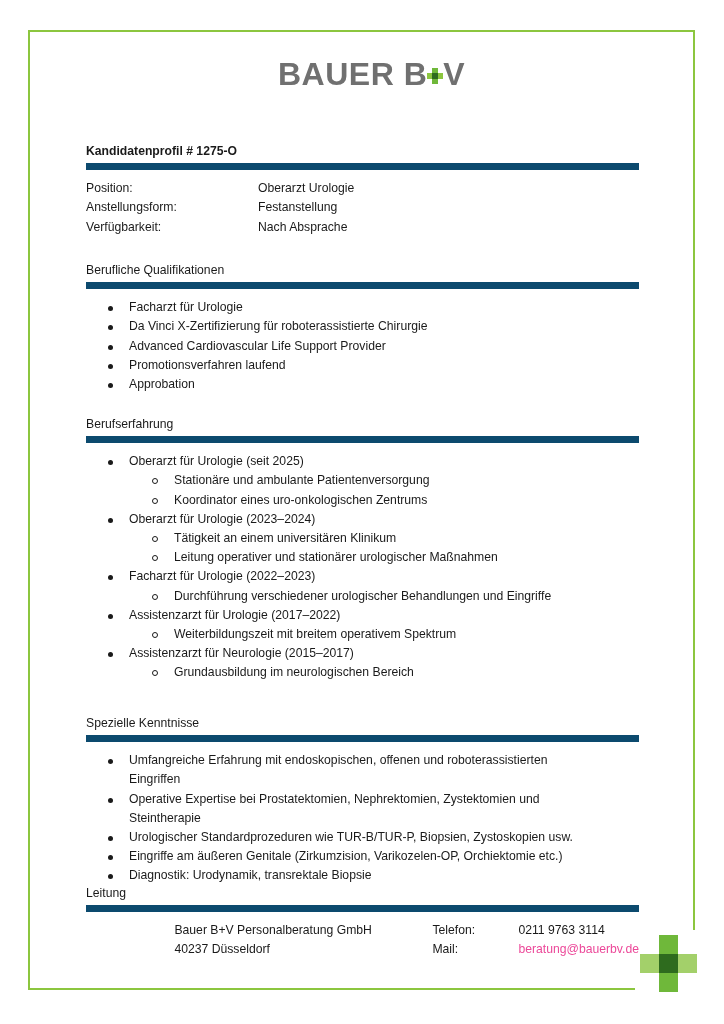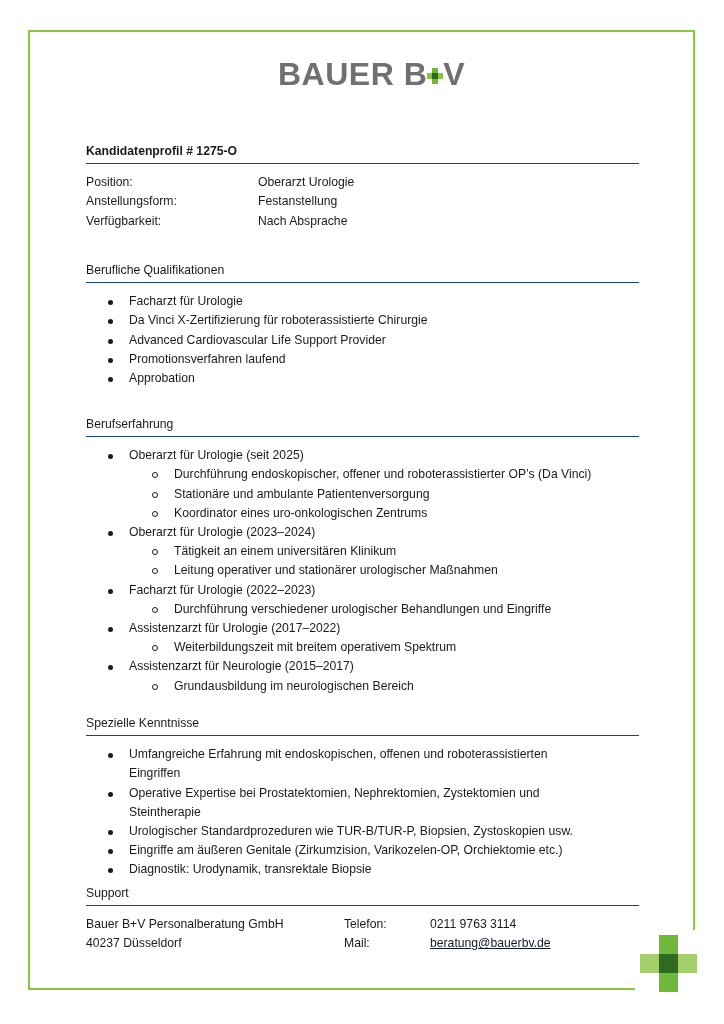--- a/index.html
+++ b/index.html
@@ -24,7 +24,7 @@
   .logo .plus .pc { position: absolute; left: 4px; top: 9px; width: 6px; height: 6px; background: #2e6b1e; }
 
   .content { position: absolute; left: 86px; width: 553px; font-size: 12.2px; line-height: 19.2px; }
-  .section-title { font-size: 12.2px; padding-bottom: 2px; border-bottom: 1px solid #0c4a6e; }
+  .section-title { font-size: 12.2px; padding-bottom: 2px; border-bottom: 7px solid #0c4a6e; }
   .section-title.bold { font-weight: bold; }
   .kv-row { display: flex; }
   .kv-row .k { width: 172px; }

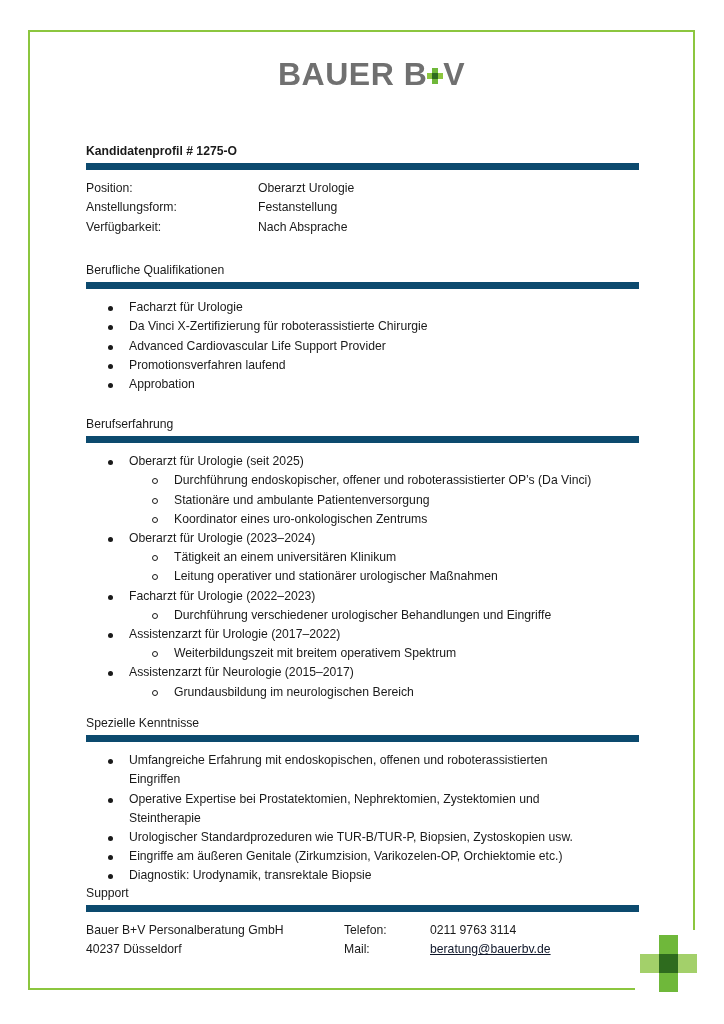--- a/index.html
+++ b/index.html
@@ -105,7 +105,6 @@
       <li>
         <div>Oberarzt für Urologie (seit 2025)</div>
         <ul class="l2">
-          <li>Durchführung endoskopischer, offener und roboterassistierter OP’s (Da Vinci)</li>
           <li>Stationäre und ambulante Patientenversorgung</li>
           <li>Koordinator eines uro-onkologischen Zentrums</li>
         </ul>

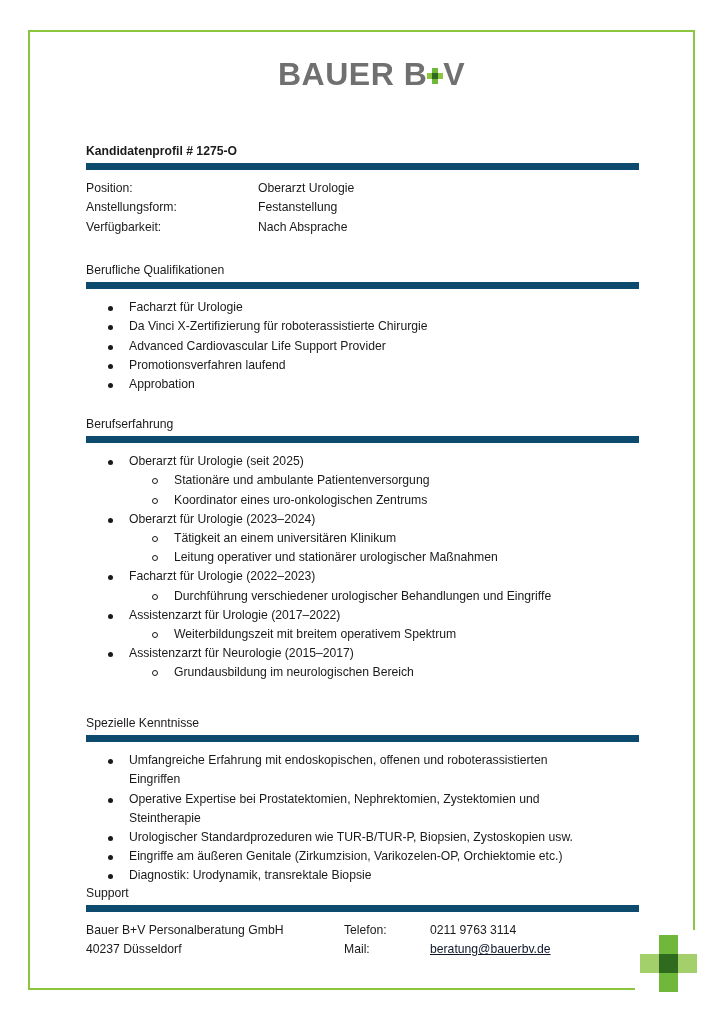--- a/index.html
+++ b/index.html
@@ -150,7 +150,7 @@
 </div>
 
 <div class="content" style="top:884px;">
-  <div class="section-title">Support</div>
+  <div class="section-title">Leitung</div>
   <div style="height:9px"></div>
   <div class="contact">
     <div class="addr">

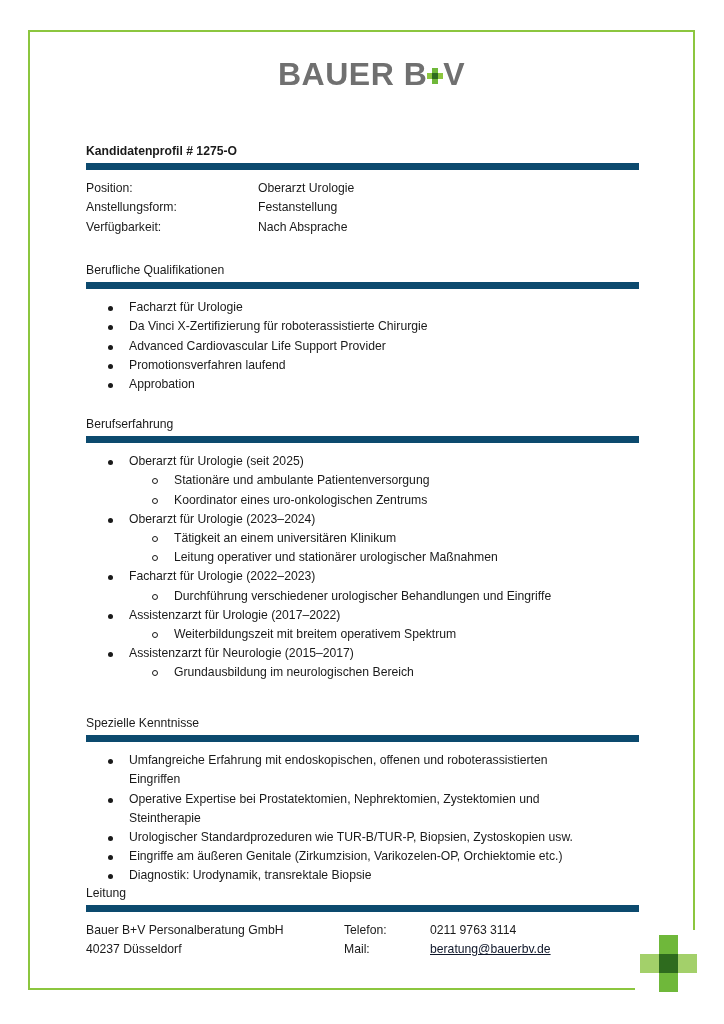--- a/index.html
+++ b/index.html
@@ -38,7 +38,7 @@
   ul.l2 > li::before {
     content: ""; position: absolute; left: 23px; top: 7px; width: 4px; height: 4px; border-radius: 50%; border: 1px solid #1a1a1a;
   }
-  .contact { display: flex; }
+  .contact { display: flex; justify-content: flex-end; }
   .contact .addr { width: 258px; }
   .contact .klabel { width: 86px; }
   .contact a { color: #0f172a; text-decoration: underline; }

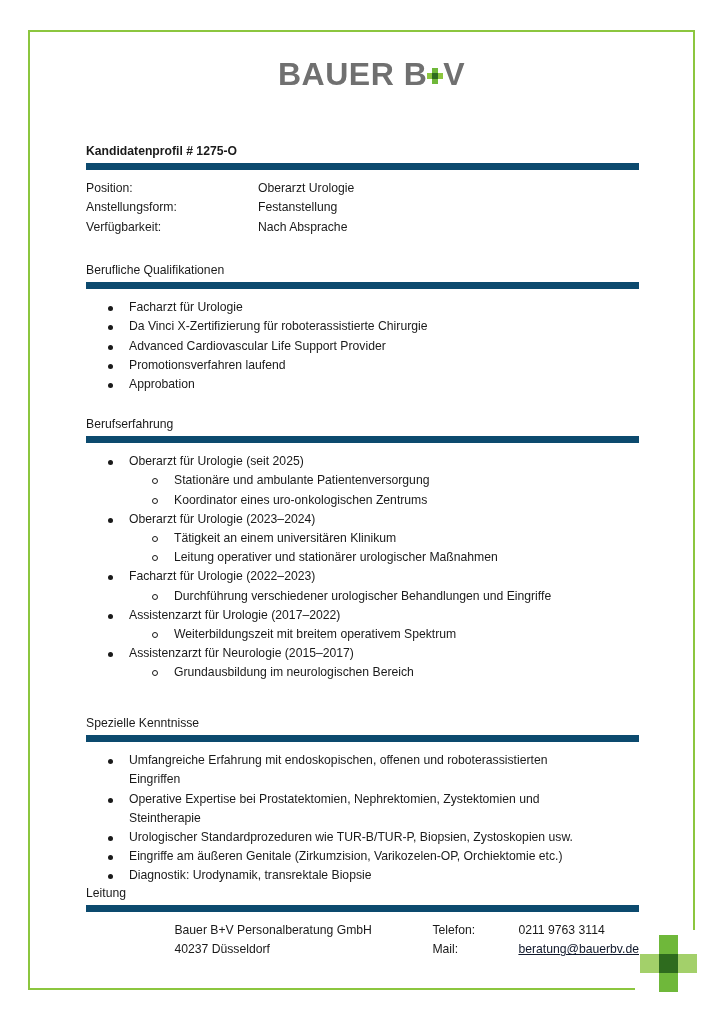--- a/index.html
+++ b/index.html
@@ -41,7 +41,7 @@
   .contact { display: flex; justify-content: flex-end; }
   .contact .addr { width: 258px; }
   .contact .klabel { width: 86px; }
-  .contact a { color: #0f172a; text-decoration: underline; }
+  .contact a { color: #ec4899; }
 
   .cross { position: absolute; left: 640px; top: 935px; width: 58px; height: 58px; }
   .cross .v { position: absolute; left: 19px; top: 0; width: 19px; height: 57px; background: #6fb83a; }

